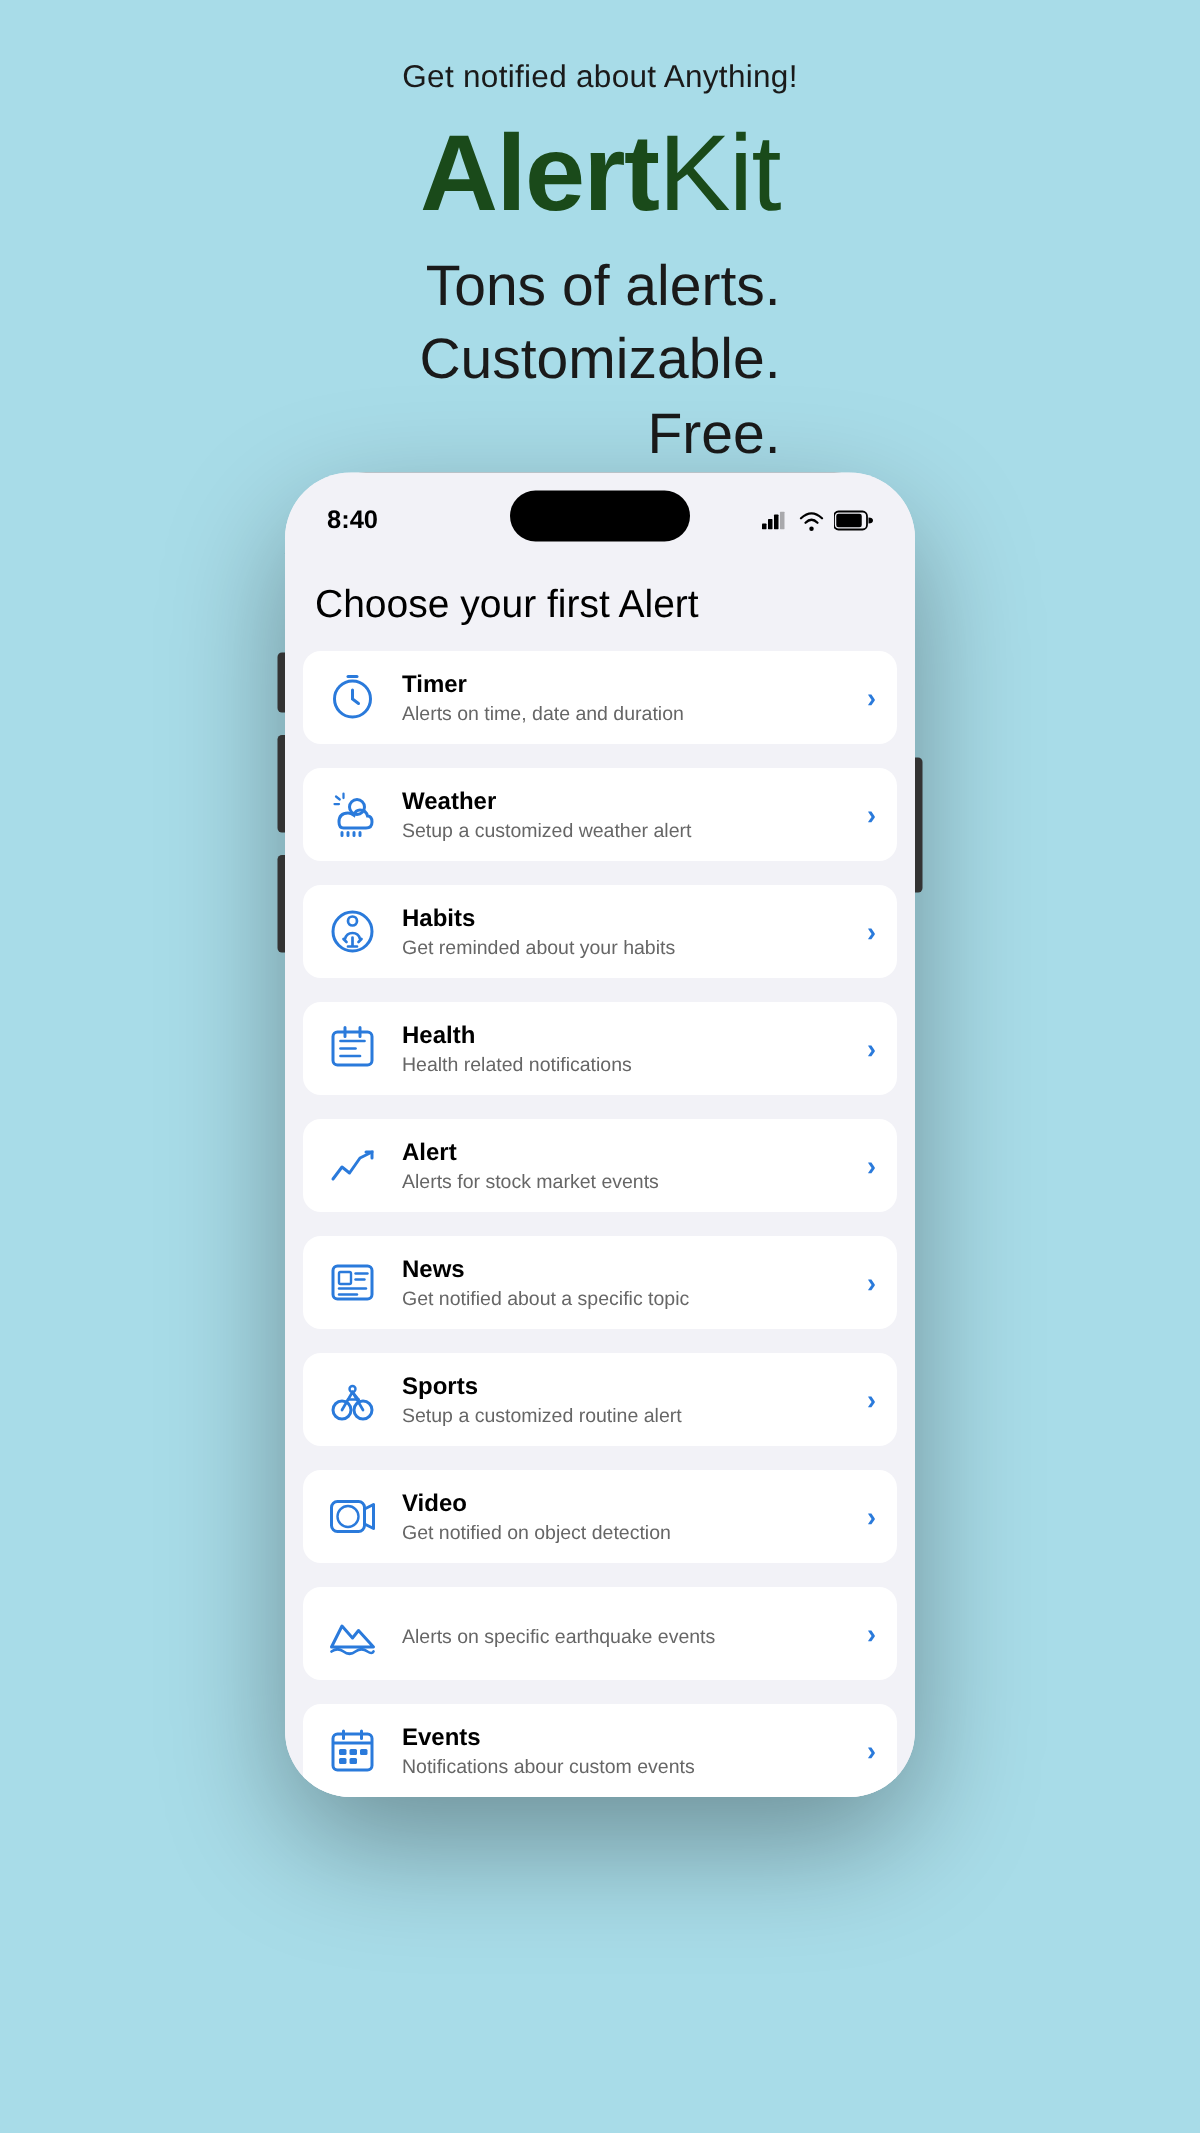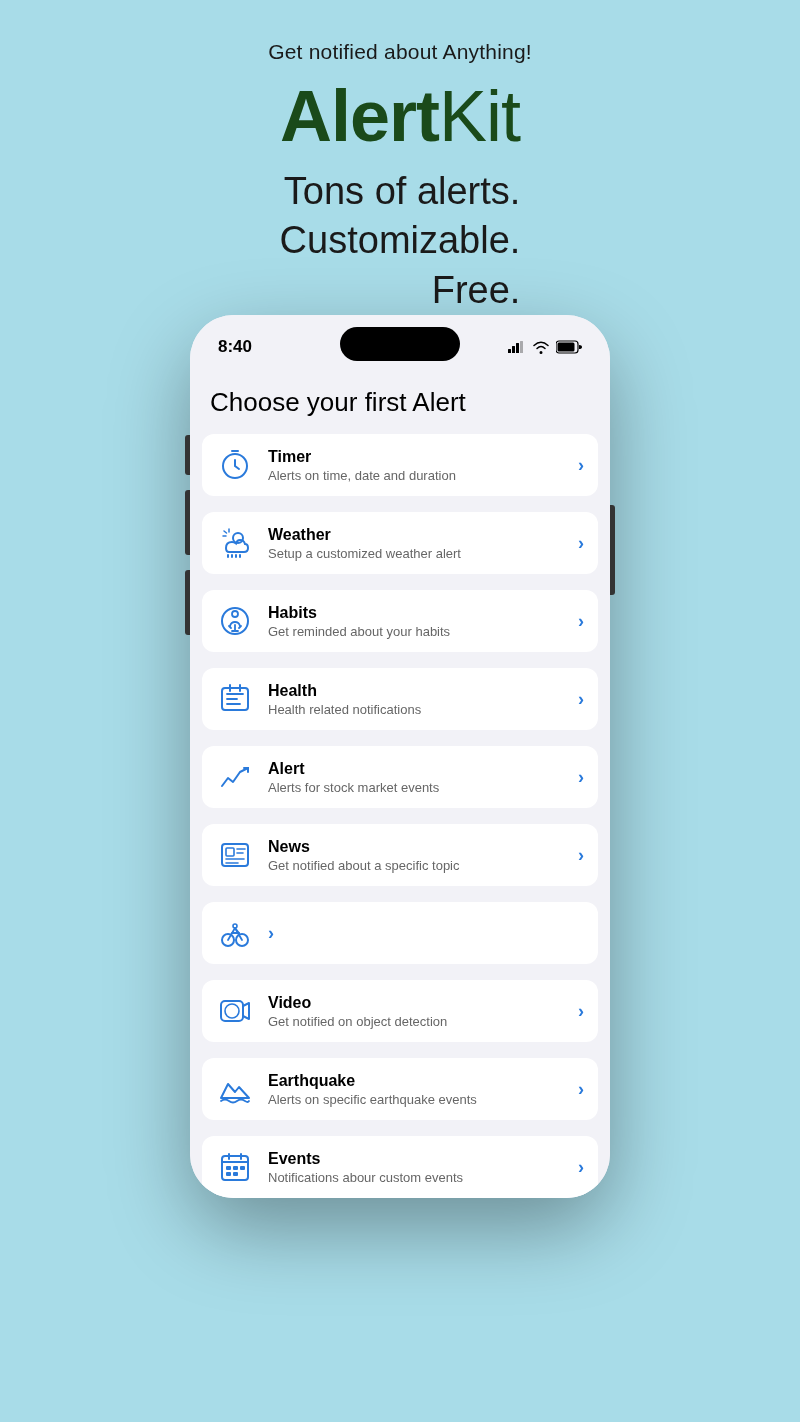--- a/index.html
+++ b/index.html
@@ -363,6 +363,10 @@
               <path d="M14 17 L21 17" stroke="#2a7adb" stroke-width="1.8" stroke-linecap="round"></path>
             </svg>
           </div>
+          <div class="alert-text">
+            <div class="alert-title">Sports</div>
+            <div class="alert-subtitle">Setup a customized routine alert</div>
+          </div>
           <span class="chevron">›</span>
         </div>
 

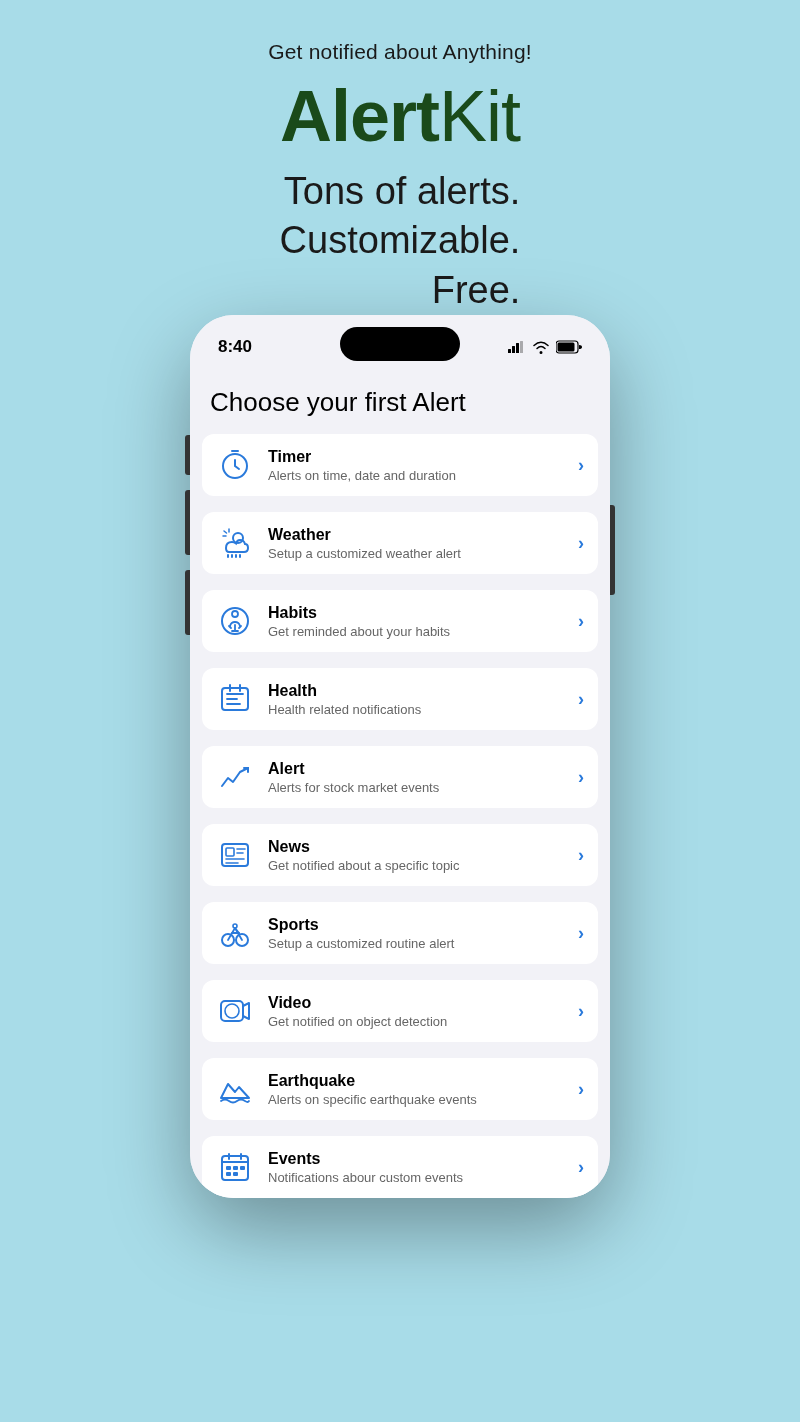--- a/index.html
+++ b/index.html
@@ -394,7 +394,6 @@
             </svg>
           </div>
           <div class="alert-text">
-            <div class="alert-title">Earthquake</div>
             <div class="alert-subtitle">Alerts on specific earthquake events</div>
           </div>
           <span class="chevron">›</span>

